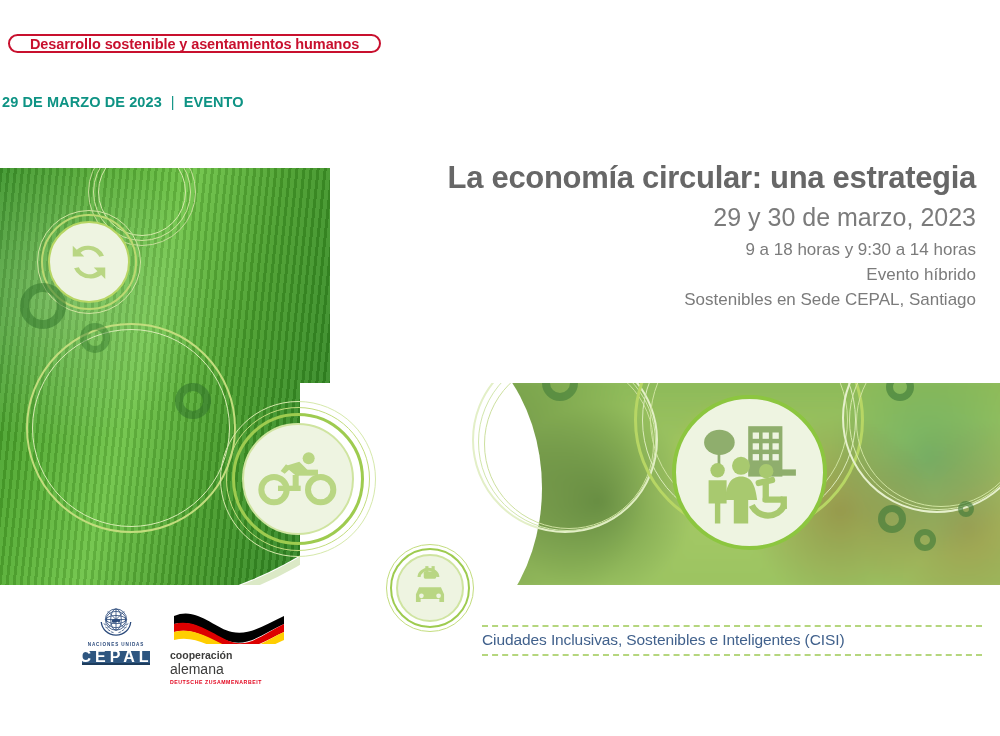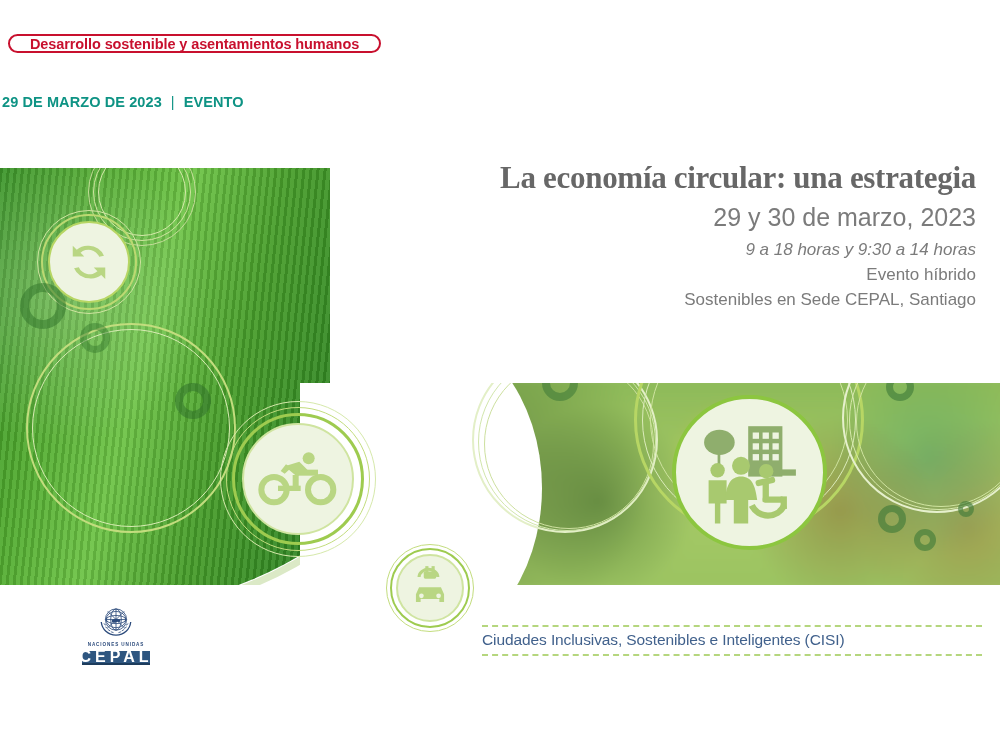--- a/index.html
+++ b/index.html
@@ -196,7 +196,6 @@
     color: #676767;
     letter-spacing: -0.3px;
     margin: 0;
-    font-family: Liberation Serif, serif;
   }
   #event-dates {
     margin-top: 4px;

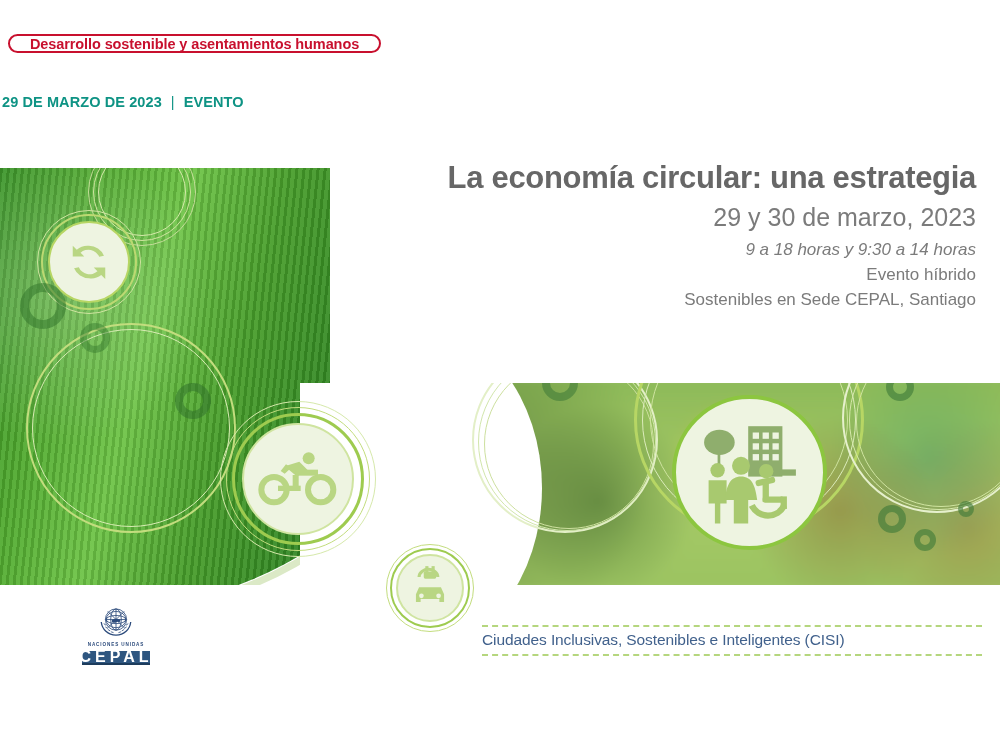--- a/index.html
+++ b/index.html
@@ -207,7 +207,6 @@
     margin-top: 8px;
     font-size: 17px;
     color: #7b7b7b;
-    font-style: italic;
   }
   #event-mode {
     margin-top: 5px;

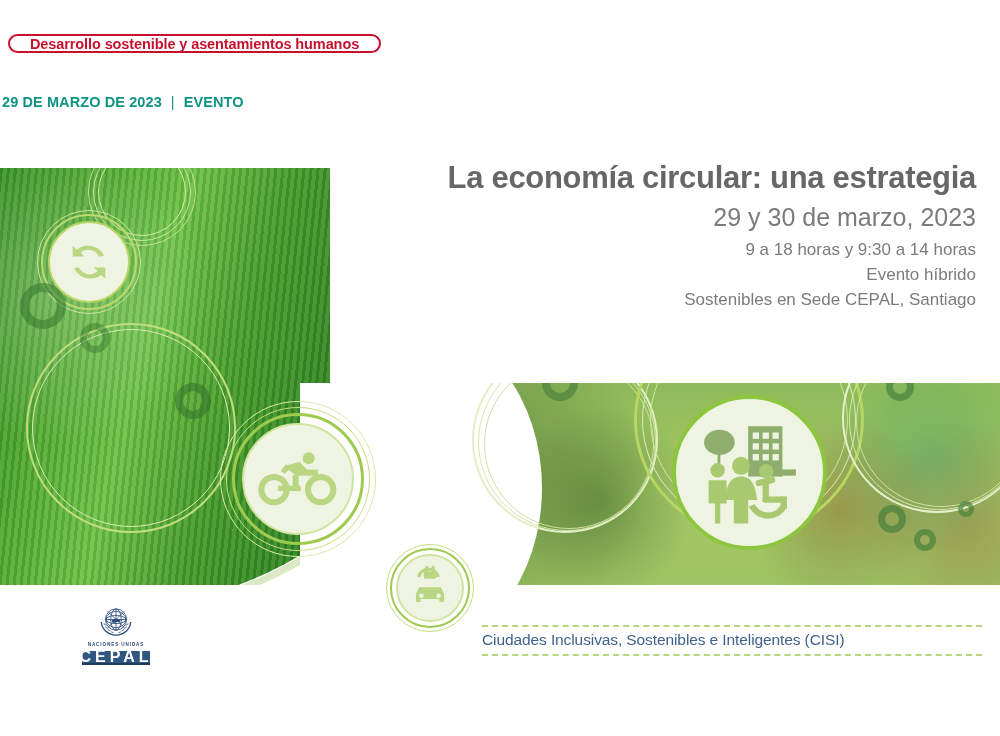--- a/index.html
+++ b/index.html
@@ -477,6 +477,16 @@
     <div class="cepal-box">CEPAL</div>
   </div>
 
+  <div id="german-logo">
+    <svg width="118" height="36" viewBox="0 0 118 36">
+      <path d="M4 8C26 -2 44 20 62 24s34-8 52-16v8C96 24 80 38 62 34S26 10 4 16z" fill="#000000"></path>
+      <path d="M4 16C26 10 44 28 62 34s34-10 52-18v8C96 32 80 44 62 40S26 18 4 24z" fill="#dd0000"></path>
+      <path d="M4 24C26 18 44 34 62 40s34-8 52-16v8C96 40 80 50 62 46S26 26 4 32z" fill="#ffce00"></path>
+    </svg>
+    <div class="coop-1">cooperación</div>
+    <div class="coop-2">alemana</div>
+    <div class="coop-3">DEUTSCHE ZUSAMMENARBEIT</div>
+  </div>
 
   <div id="cisi-strip">
     <div class="cisi-text">Ciudades Inclusivas, Sostenibles e Inteligentes (CISI)</div>

